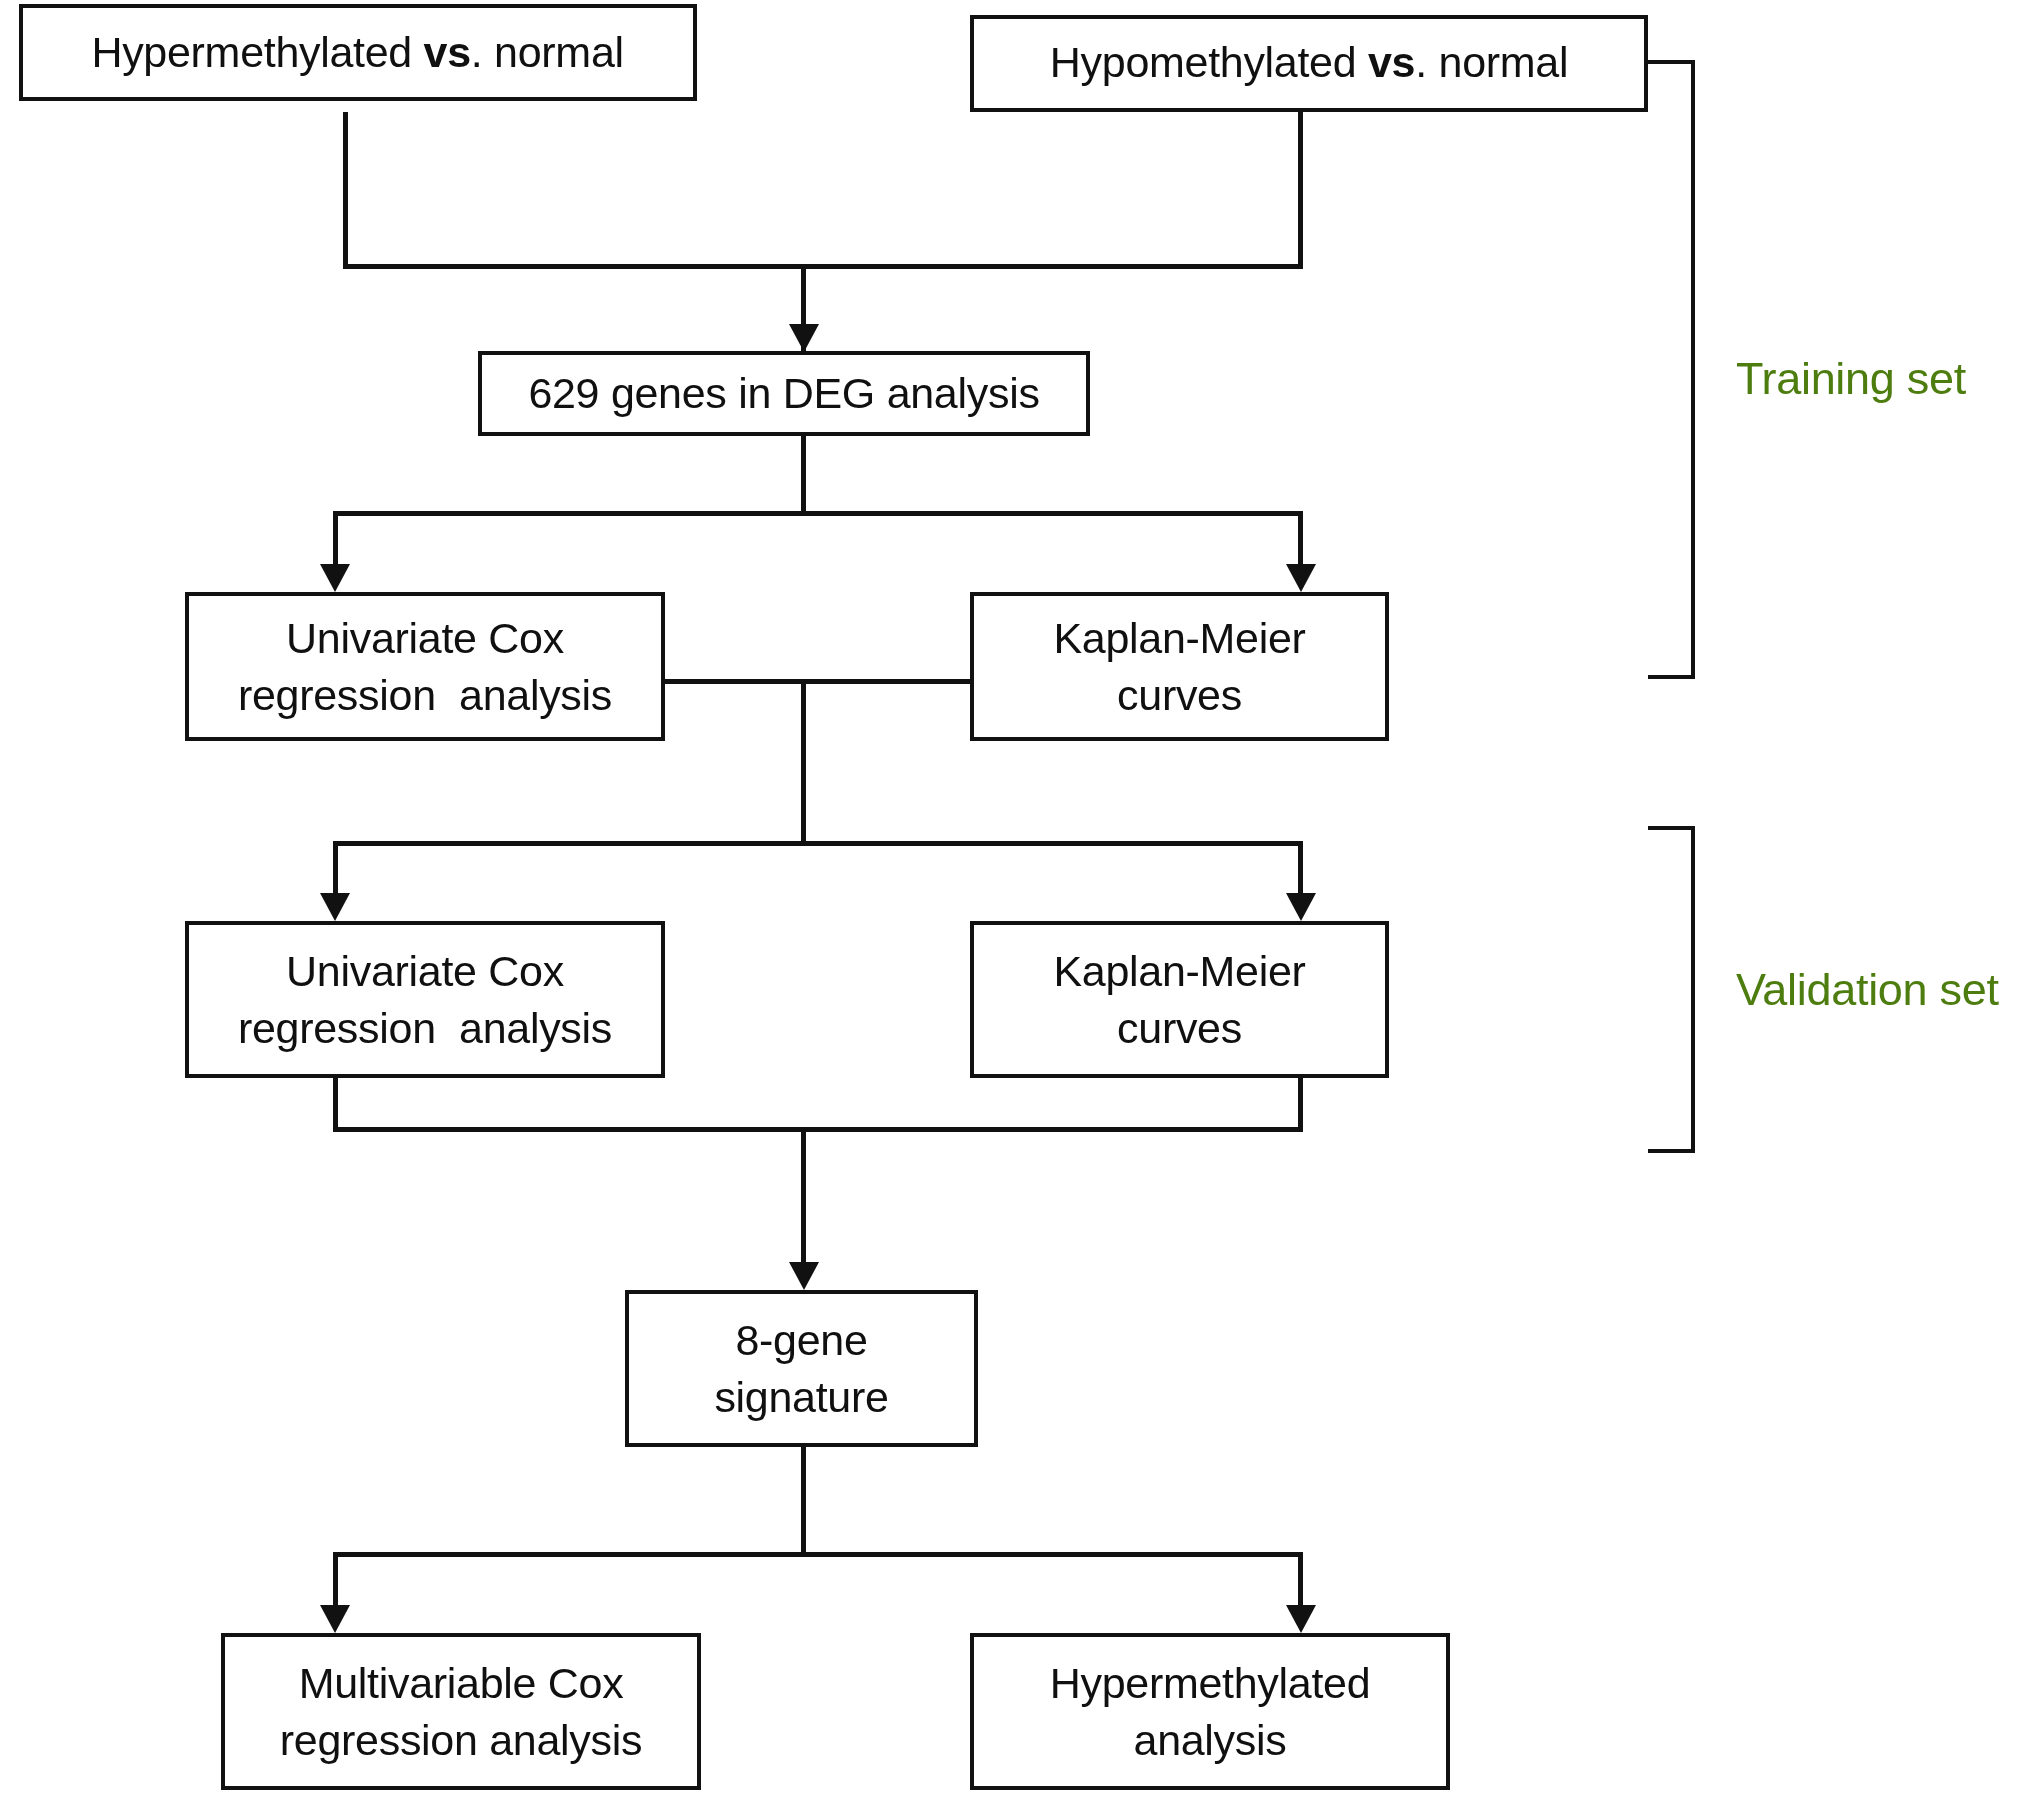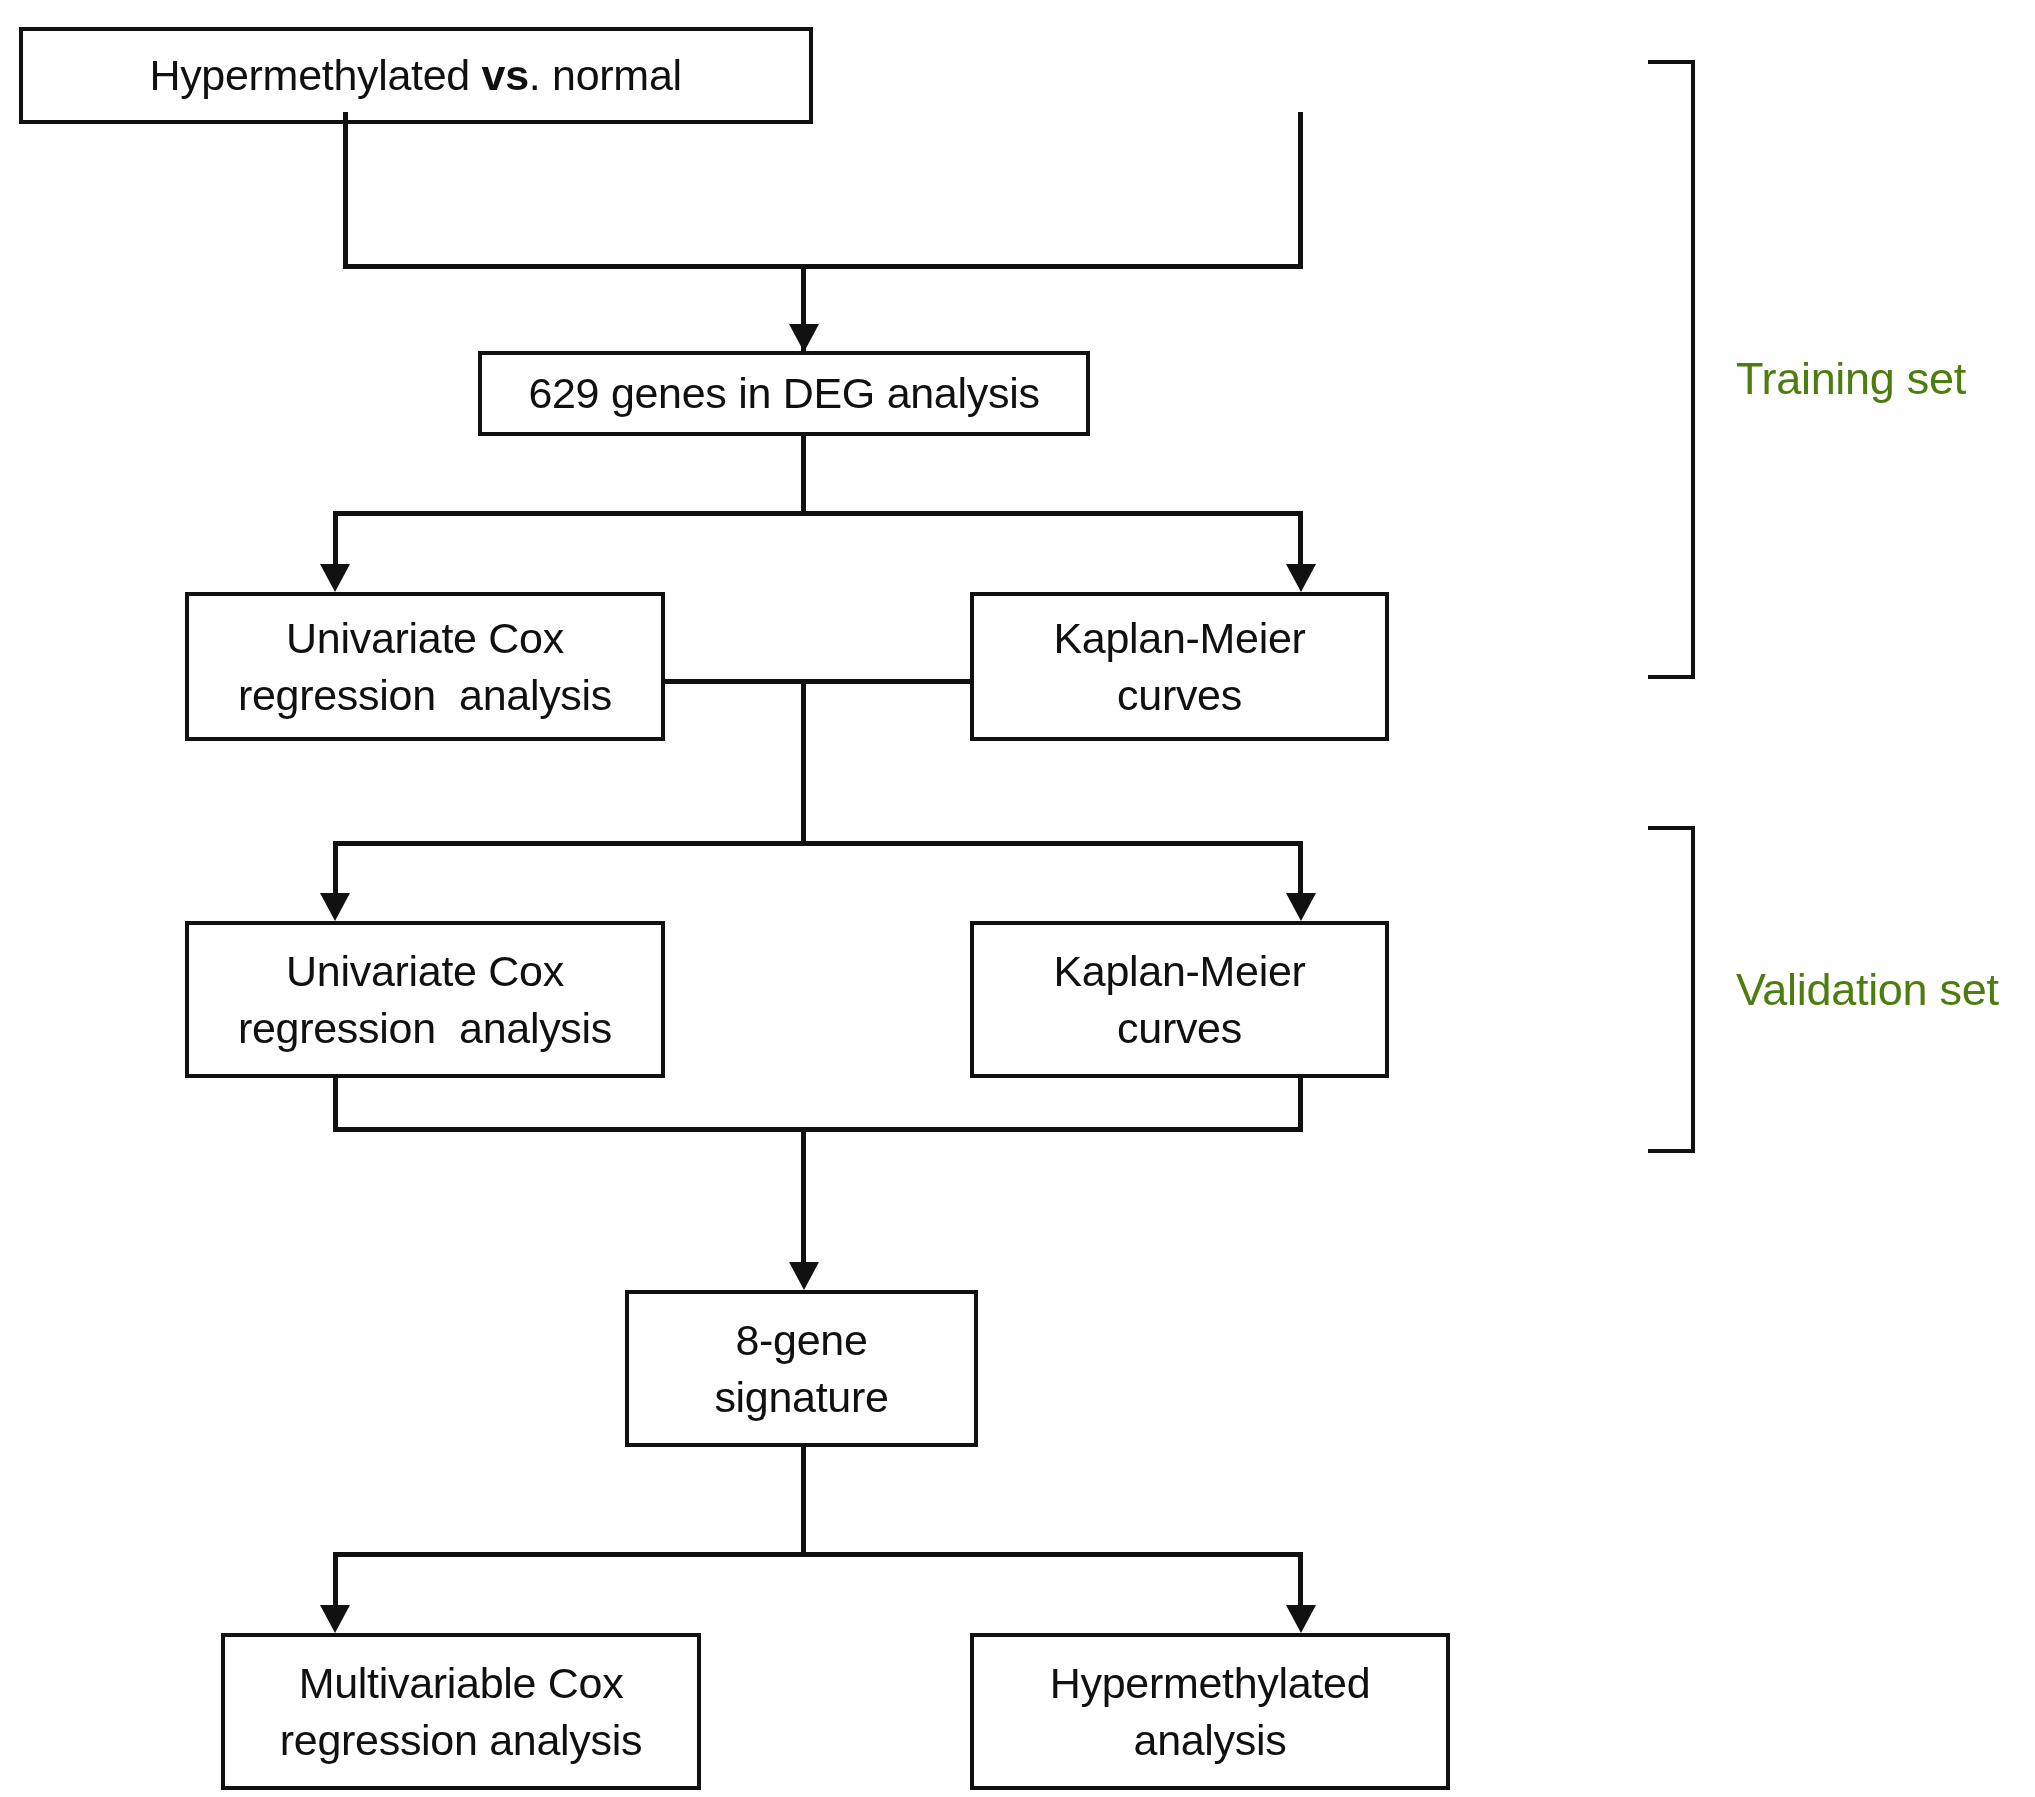--- a/index.html
+++ b/index.html
@@ -76,7 +76,7 @@
 
 <div id="canvas">
 
-  <div class="node one-line" style="left:18.6px; top:27px; width:794px; height:97px;text-align:right;">
+  <div class="node one-line" style="left:18.6px; top:4px; width:678px; height:97px;text-align:right;">
     <span class="line"><span>Hypermethylated </span><span class="bold">vs</span><span>. normal</span></span>
   </div>
 

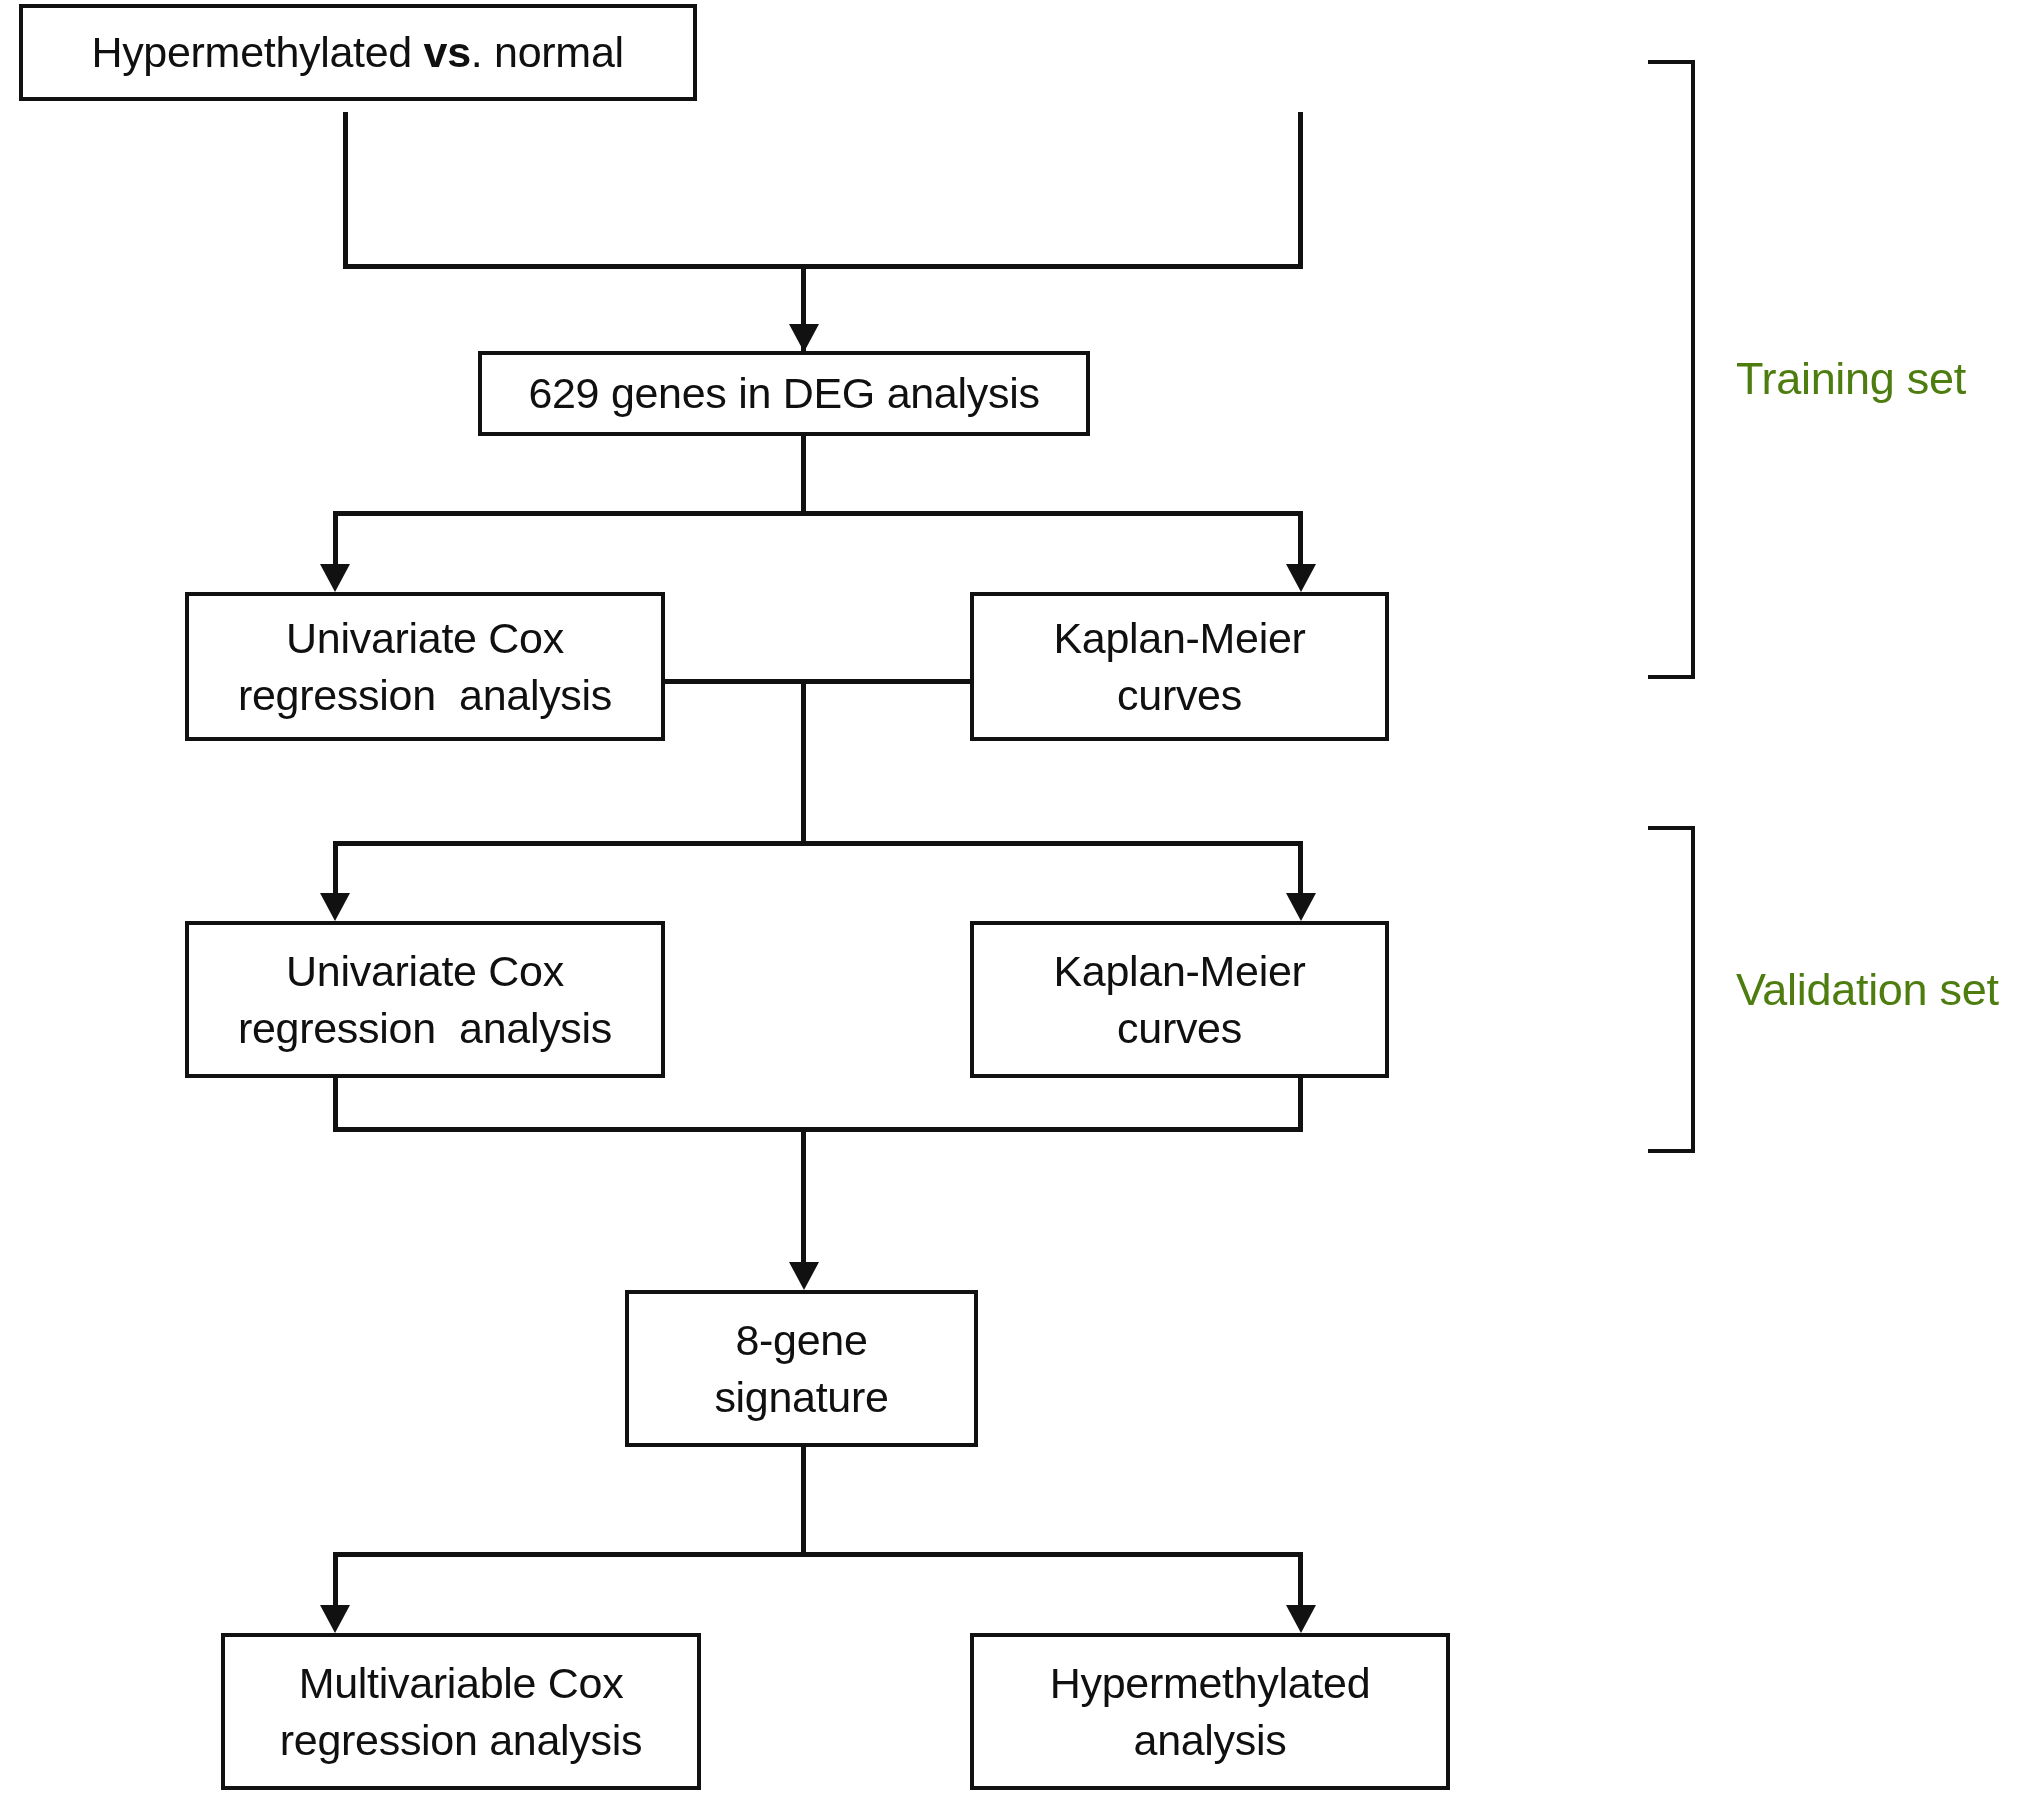--- a/index.html
+++ b/index.html
@@ -80,6 +80,9 @@
     <span class="line"><span>Hypermethylated </span><span class="bold">vs</span><span>. normal</span></span>
   </div>
 
+  <div class="node one-line" style="left:970px; top:14.6px; width:678px; height:97px;">
+    <span class="line"><span>Hypomethylated </span><span class="bold">vs</span><span>. normal</span></span>
+  </div>
 
   <div class="conn v" style="left:343px; top:112px; height:157px;"></div>
   <div class="conn v" style="left:1298px; top:112px; height:157px;"></div>

